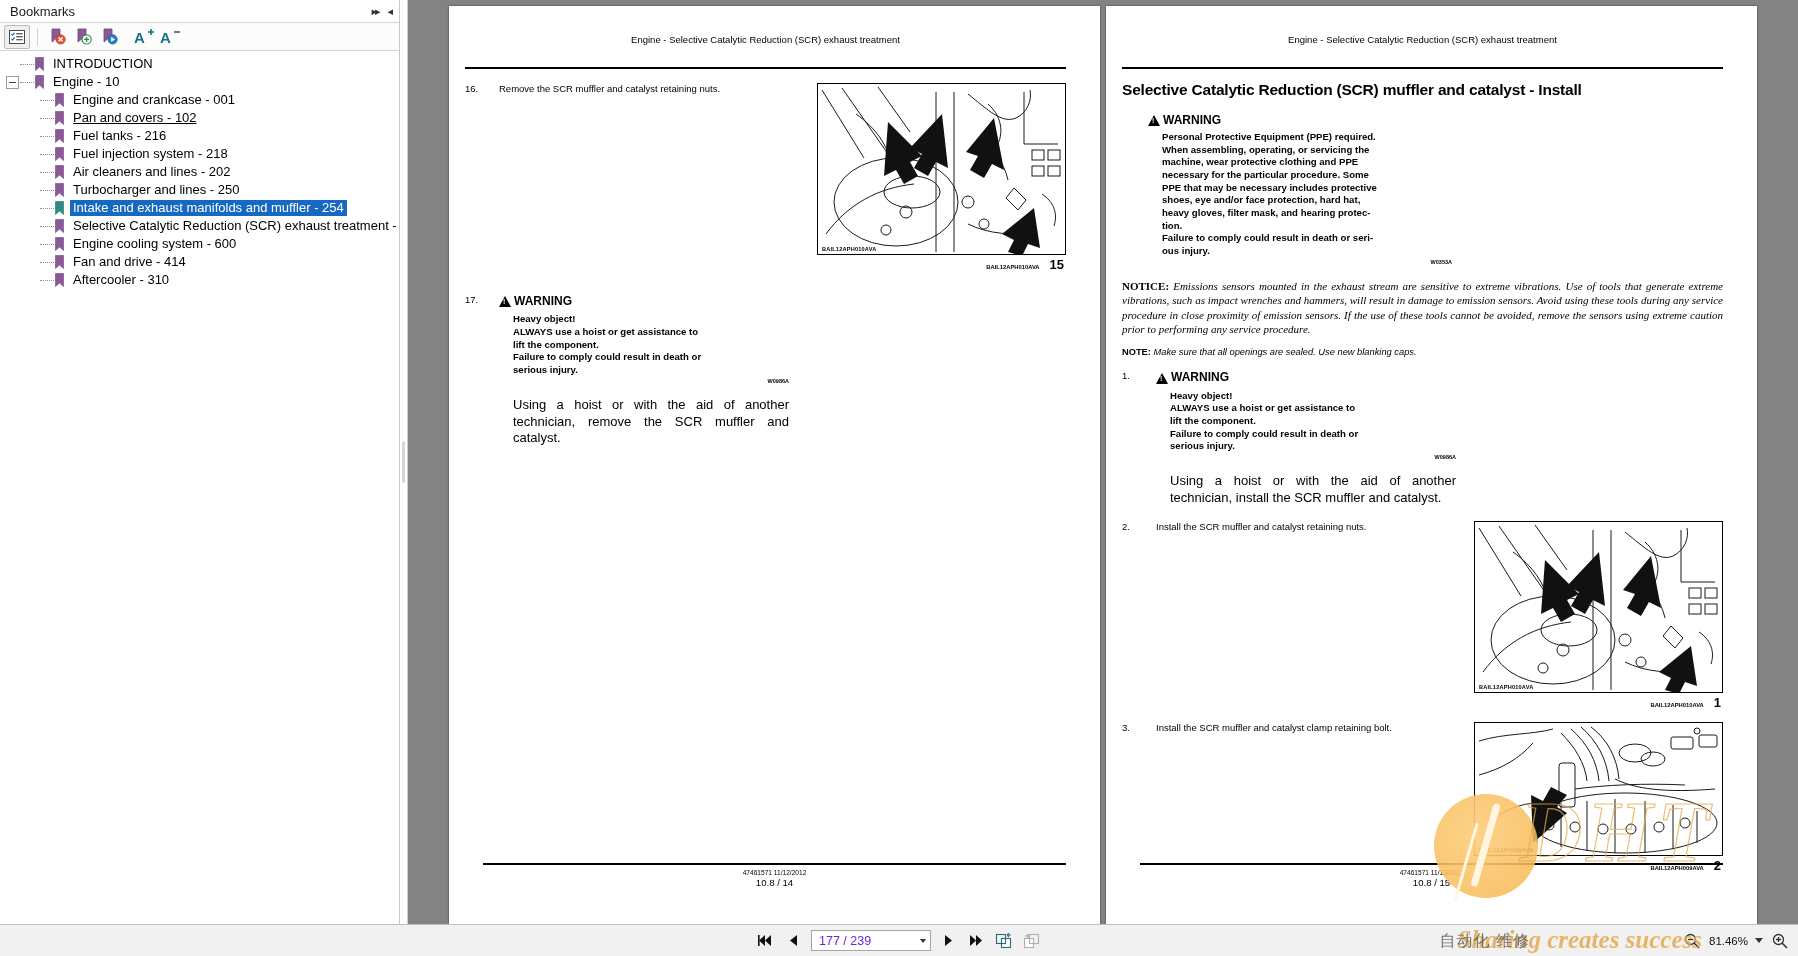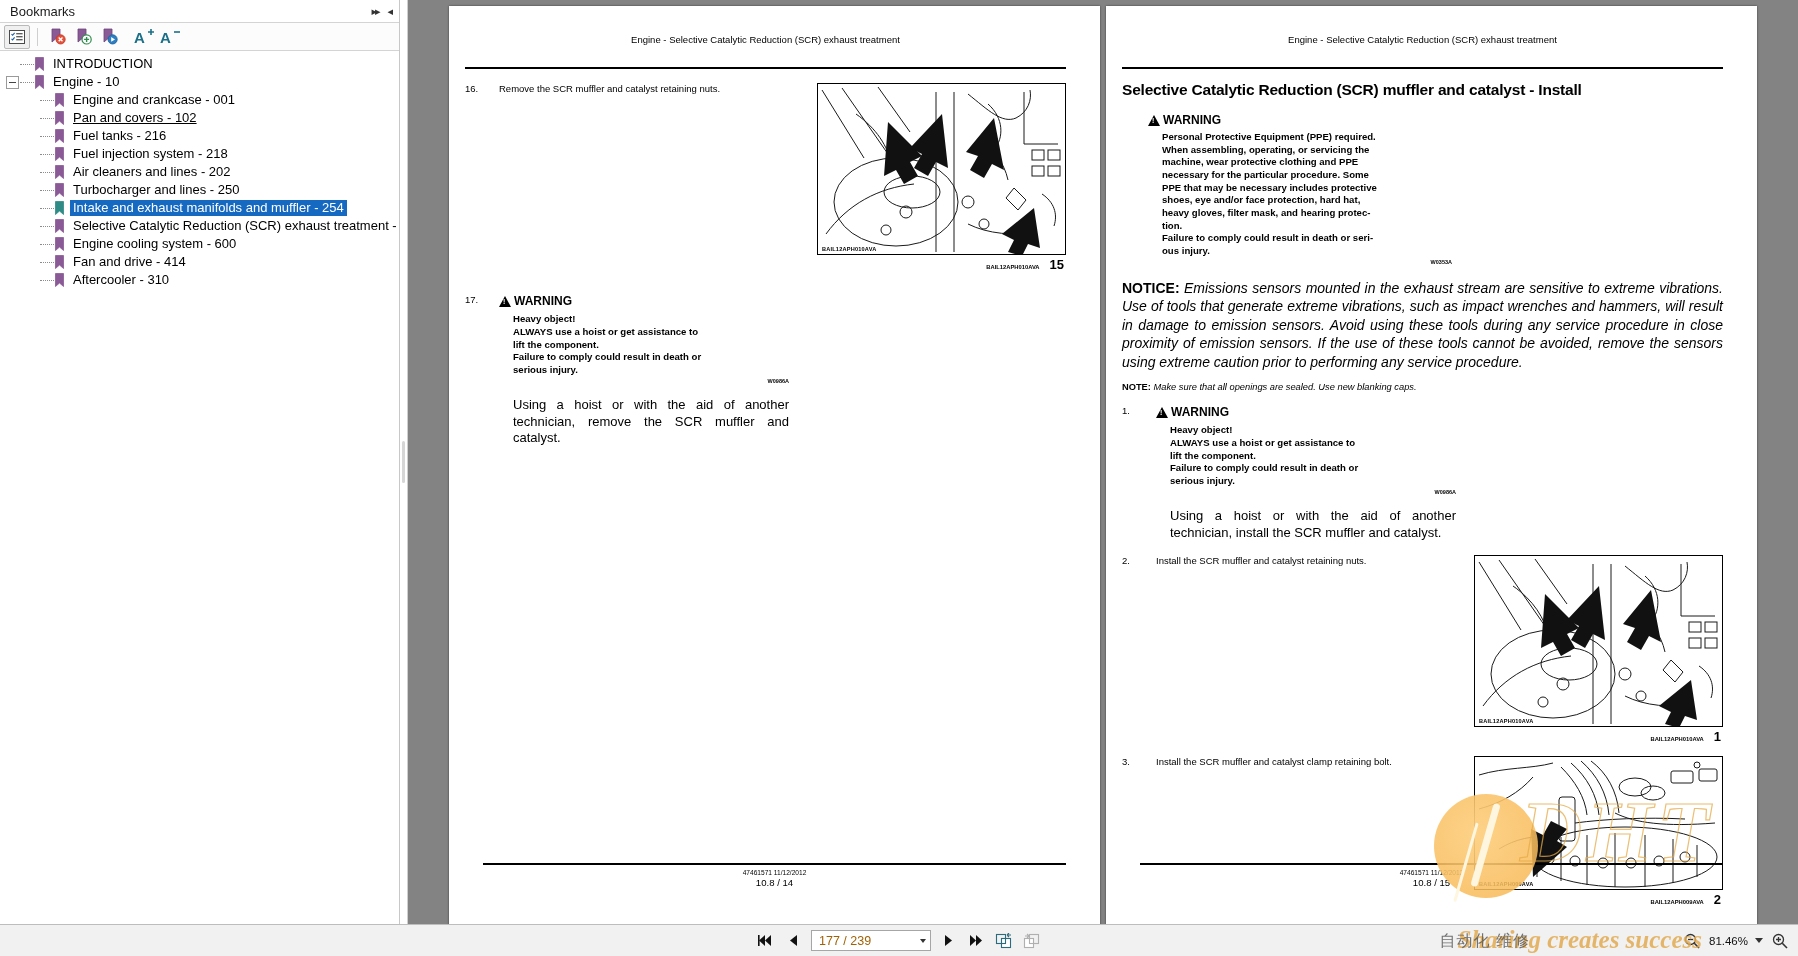--- a/index.html
+++ b/index.html
@@ -124,7 +124,7 @@
   .warn-code { font-size: 5.5px; font-weight: bold; text-align: right; margin-top: 1px; }
   .warn-after { font-size: 13px; line-height: 1.3; margin-top: 12px; padding-left: 14px; text-align: justify; }
 
-  .notice { font-size: 14px; font-style: italic; line-height: 1.33; text-align: justify; margin-top: 14px; }
+  .notice { font-size: 11px; font-style: italic; line-height: 1.33; text-align: justify; margin-top: 14px; font-family: Liberation Serif, serif; }
   .notice b { font-style: normal; }
   .note { font-size: 9.3px; font-style: italic; line-height: 1.33; margin-top: 9px; }
   .note b { font-style: normal; }

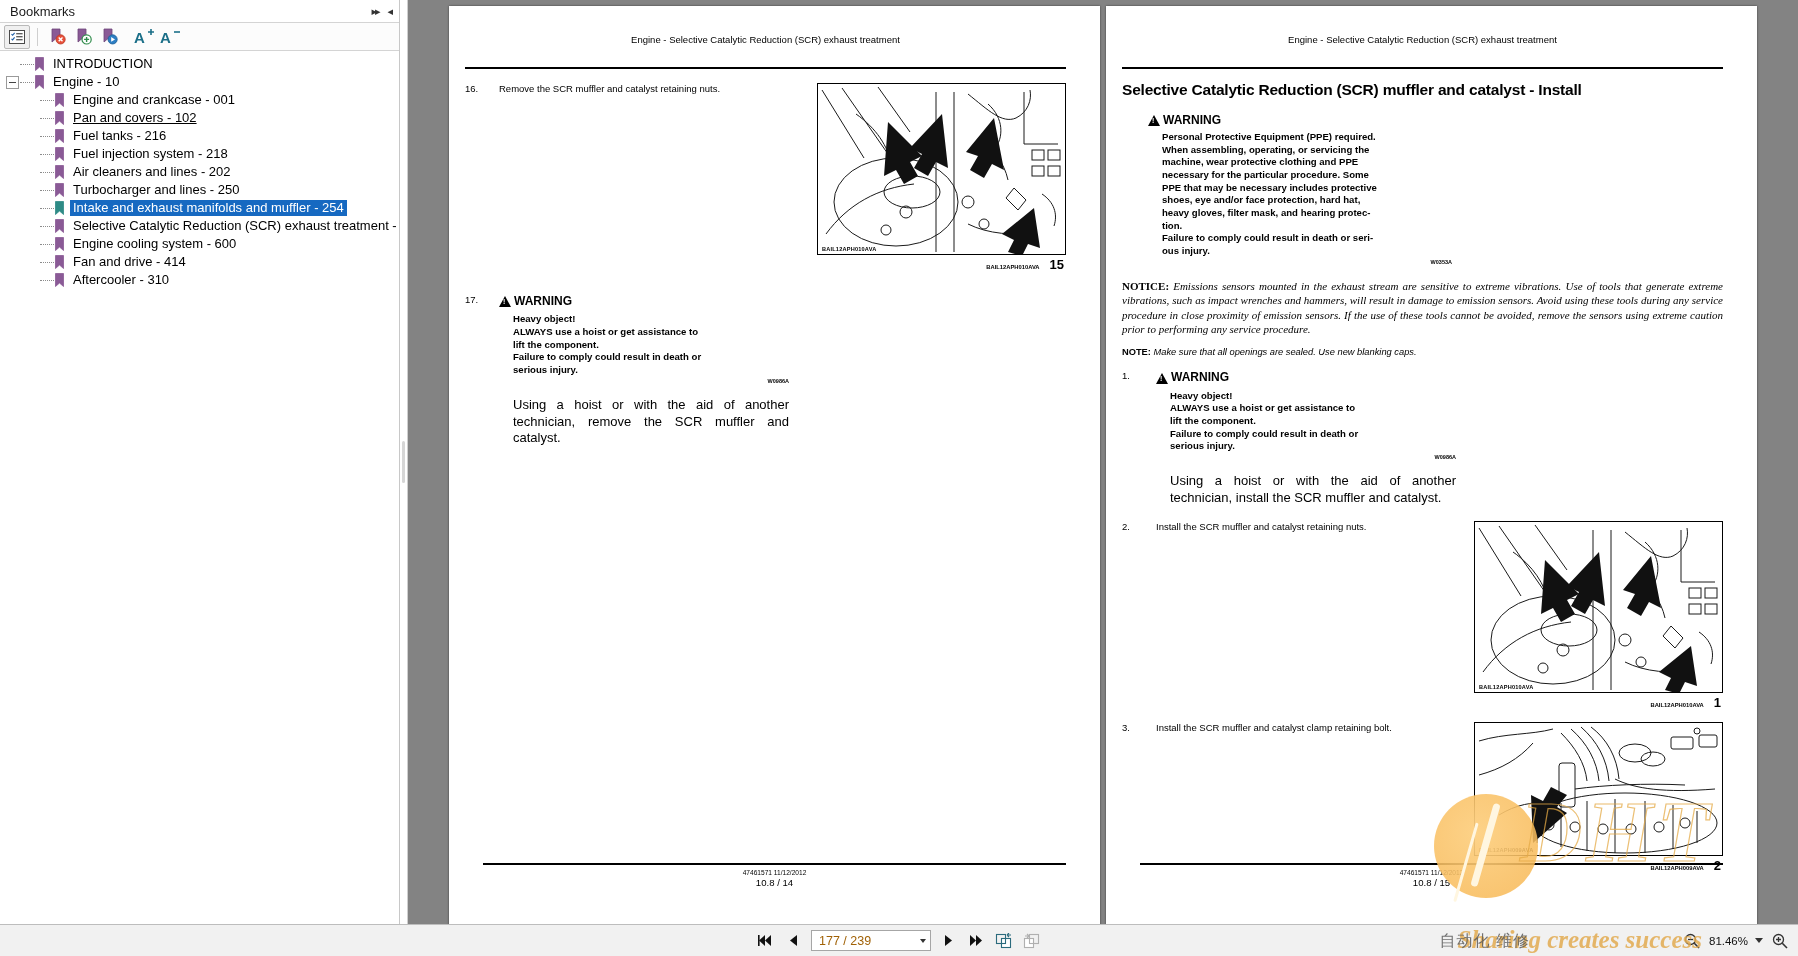--- a/index.html
+++ b/index.html
@@ -170,7 +170,7 @@
   .page-box {
     width: 120px; height: 21px; background: #fff; border: 1px solid #a6a6a6;
     display: flex; align-items: center; justify-content: space-between;
-    padding: 0 4px 0 7px; font-size: 12.5px; color: #a16207;
+    padding: 0 4px 0 7px; font-size: 12.5px; color: #6d28d9;
   }
   .page-box .caret { width: 0; height: 0; border-left: 3.5px solid transparent; border-right: 3.5px solid transparent; border-top: 4px solid #333; }
   .bb-right { position: absolute; right: 8px; display: flex; align-items: center; gap: 7px; }

